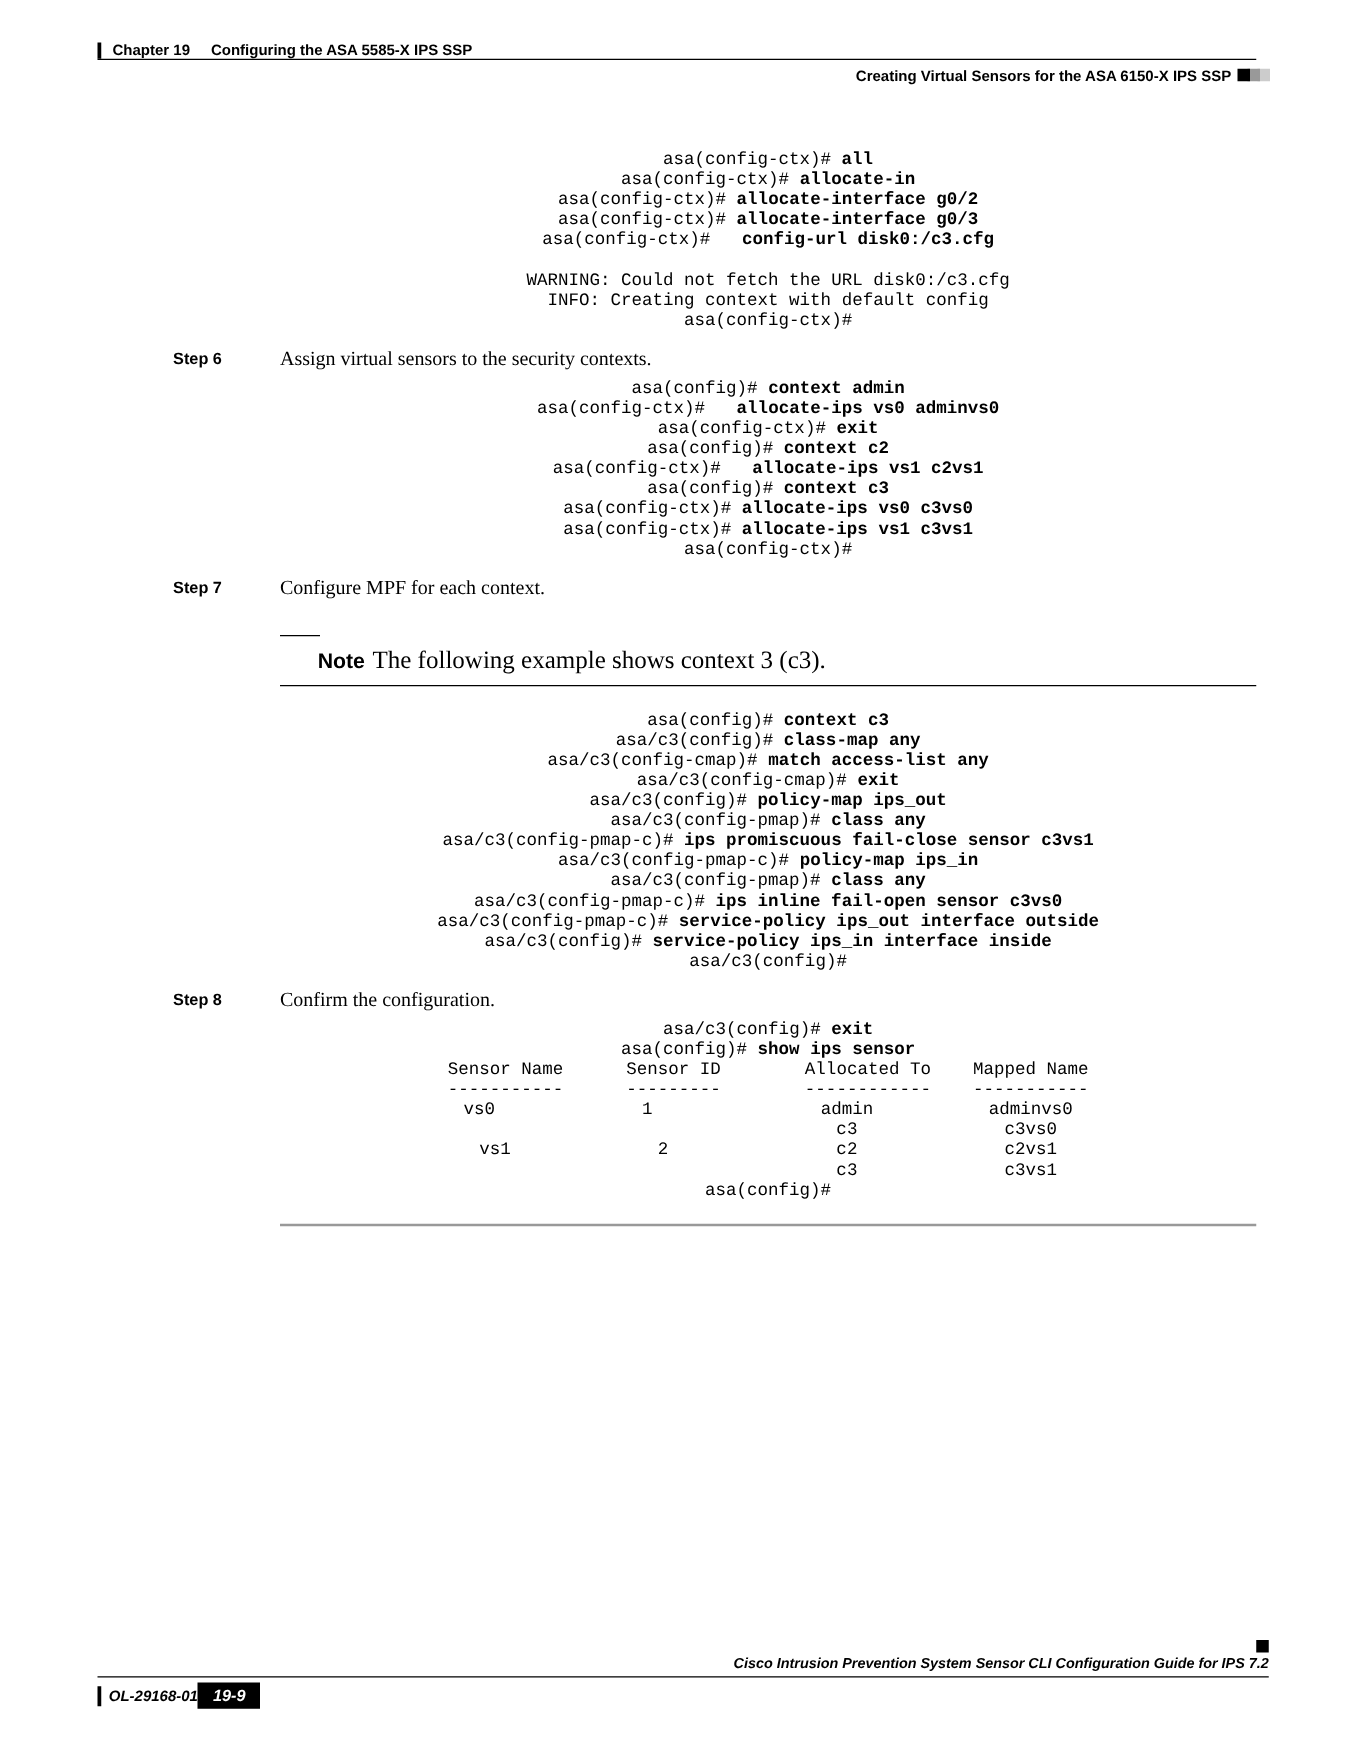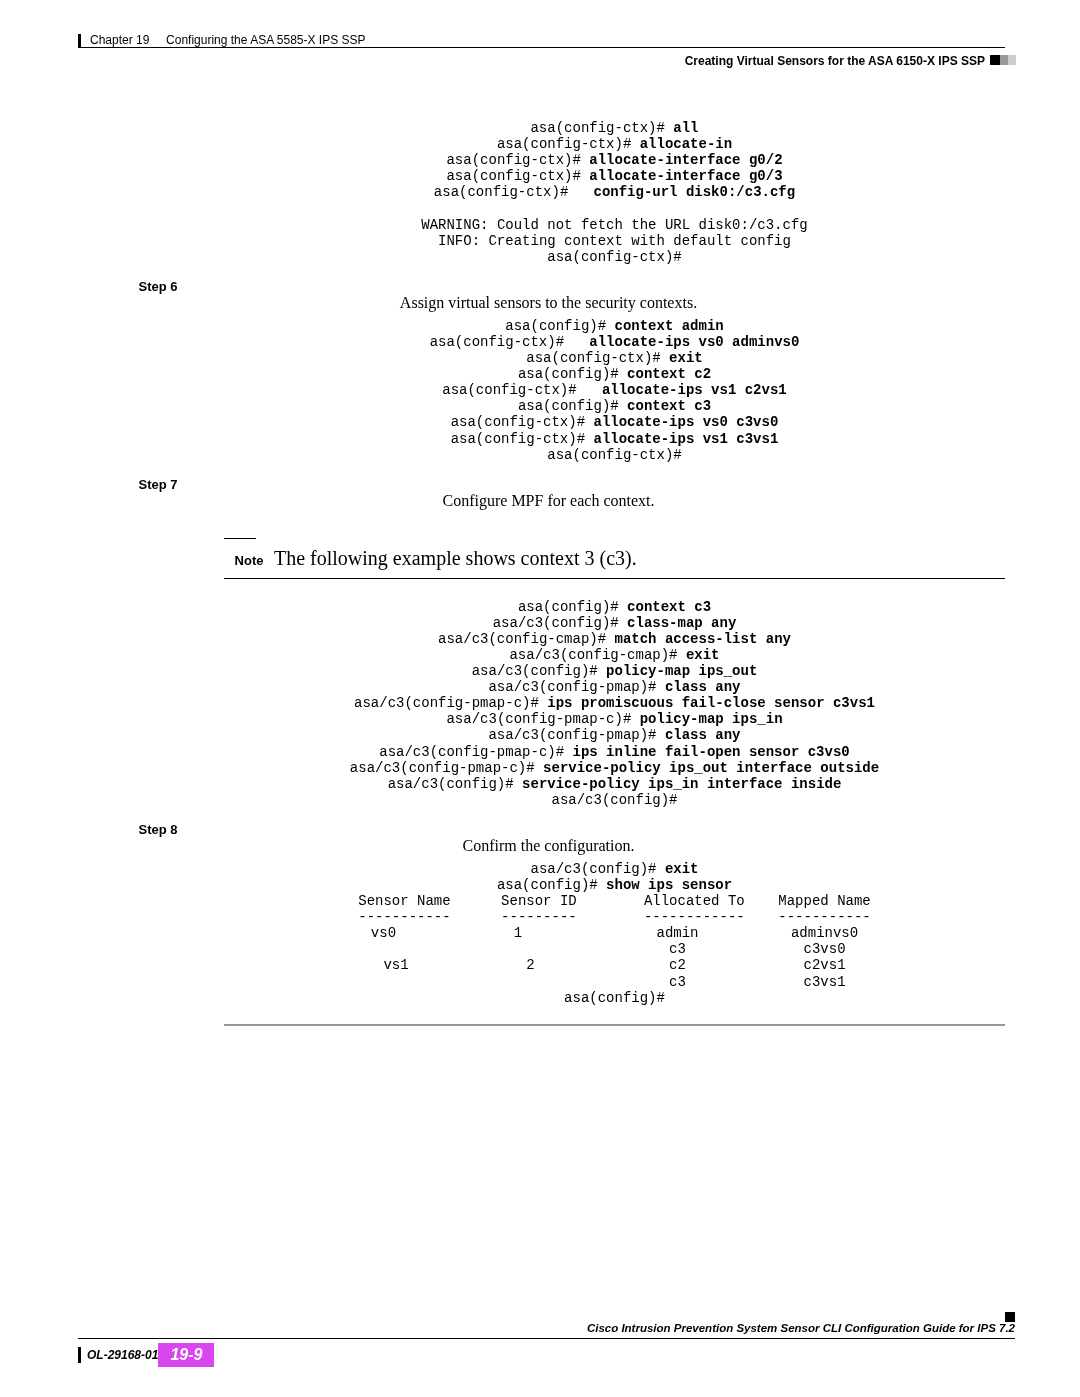--- a/index.html
+++ b/index.html
@@ -40,7 +40,7 @@
   font-size: 12px;
 }
 .header-chapter {
-  font-weight: normal;
+  font-weight: bold;
 }
 .subheader {
   position: absolute;

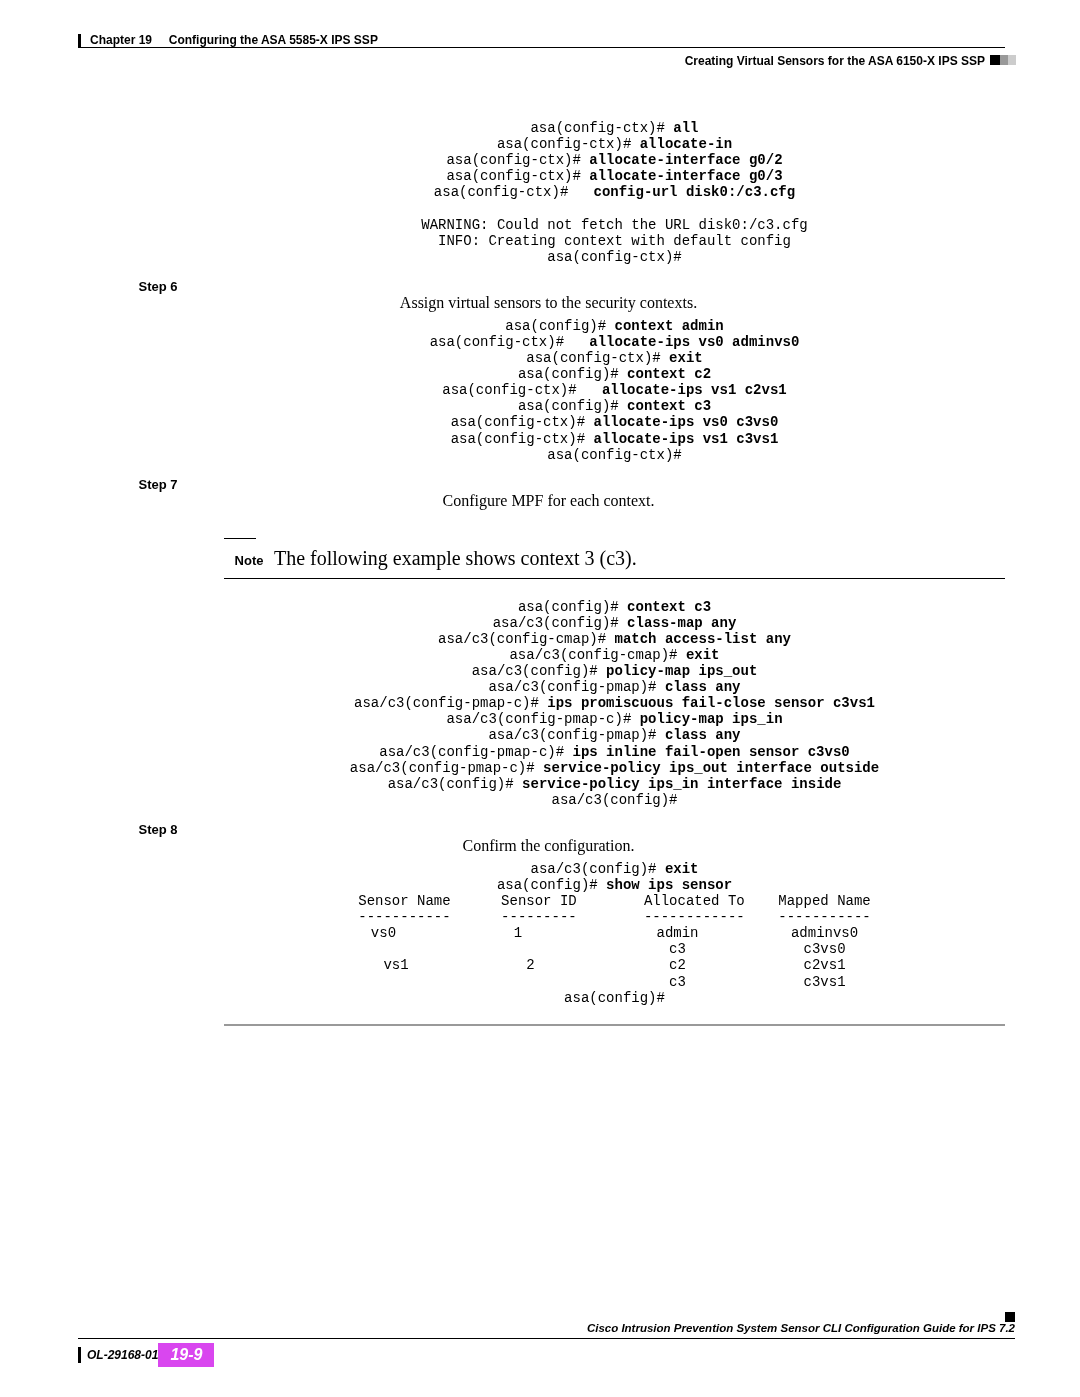--- a/index.html
+++ b/index.html
@@ -79,7 +79,6 @@
   display: flex;
   margin-bottom: 6px;
   margin-top: 6px;
-  flex-direction: column;
 }
 .step-label {
   font-family: Arial, Helvetica, sans-serif;

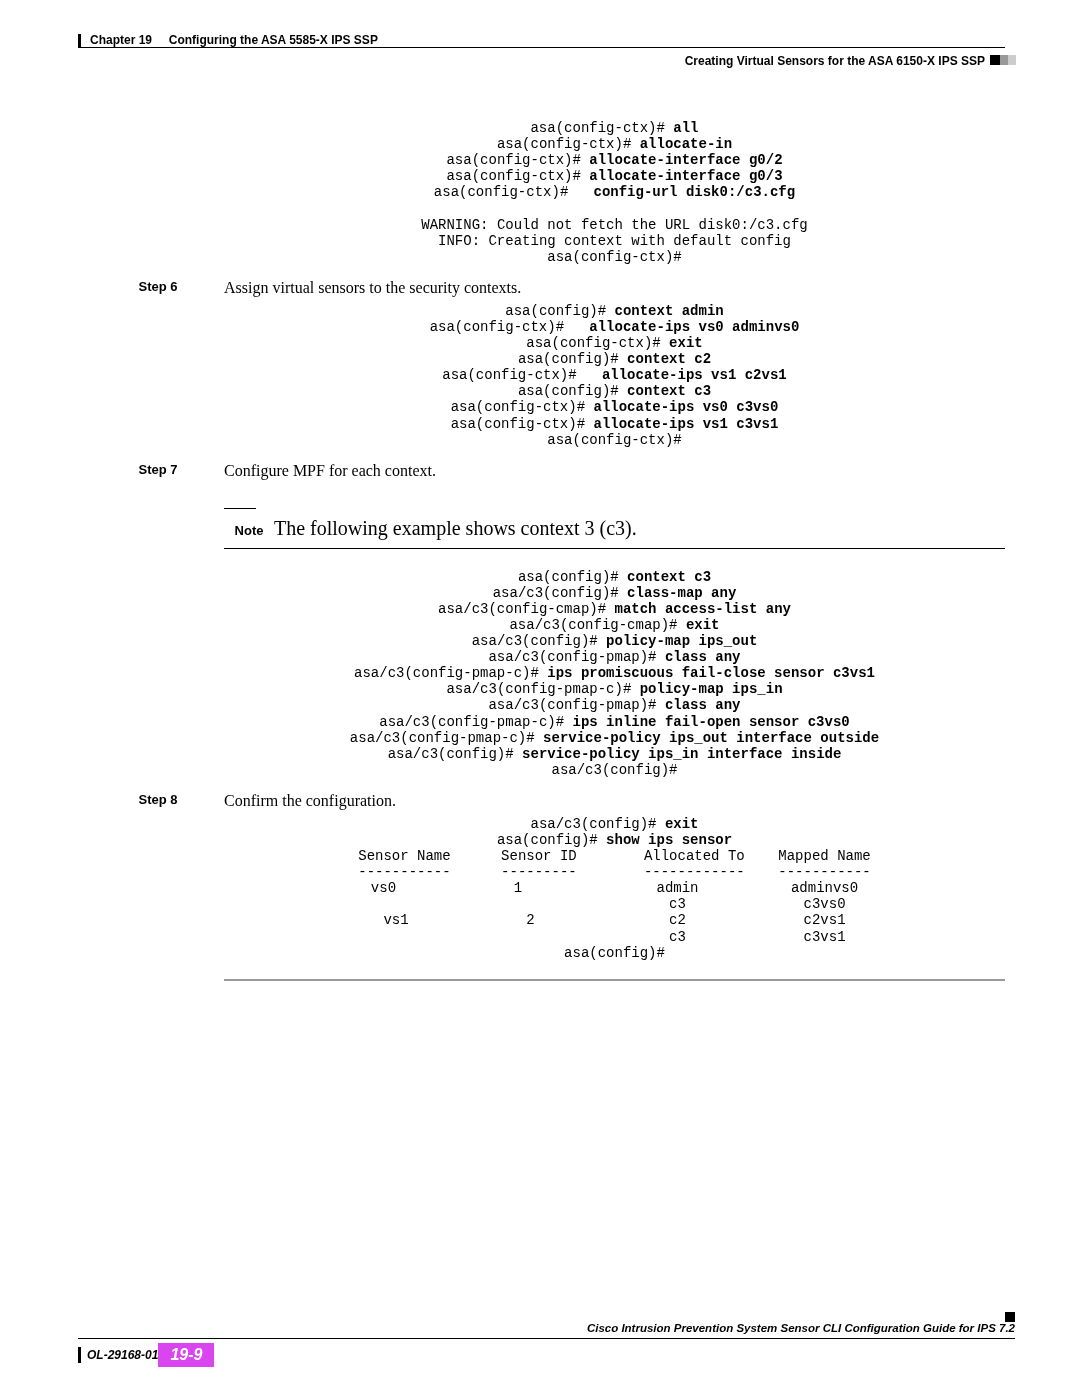--- a/index.html
+++ b/index.html
@@ -109,10 +109,11 @@
 }
 .note-label {
   font-family: Arial, Helvetica, sans-serif;
-  font-size: 13px;
+  font-size: 17px;
   font-weight: bold;
   width: 50px;
   flex-shrink: 0;
+  margin-left: 24px;
 }
 .note-text {
   font-family: "Times New Roman", Times, serif;

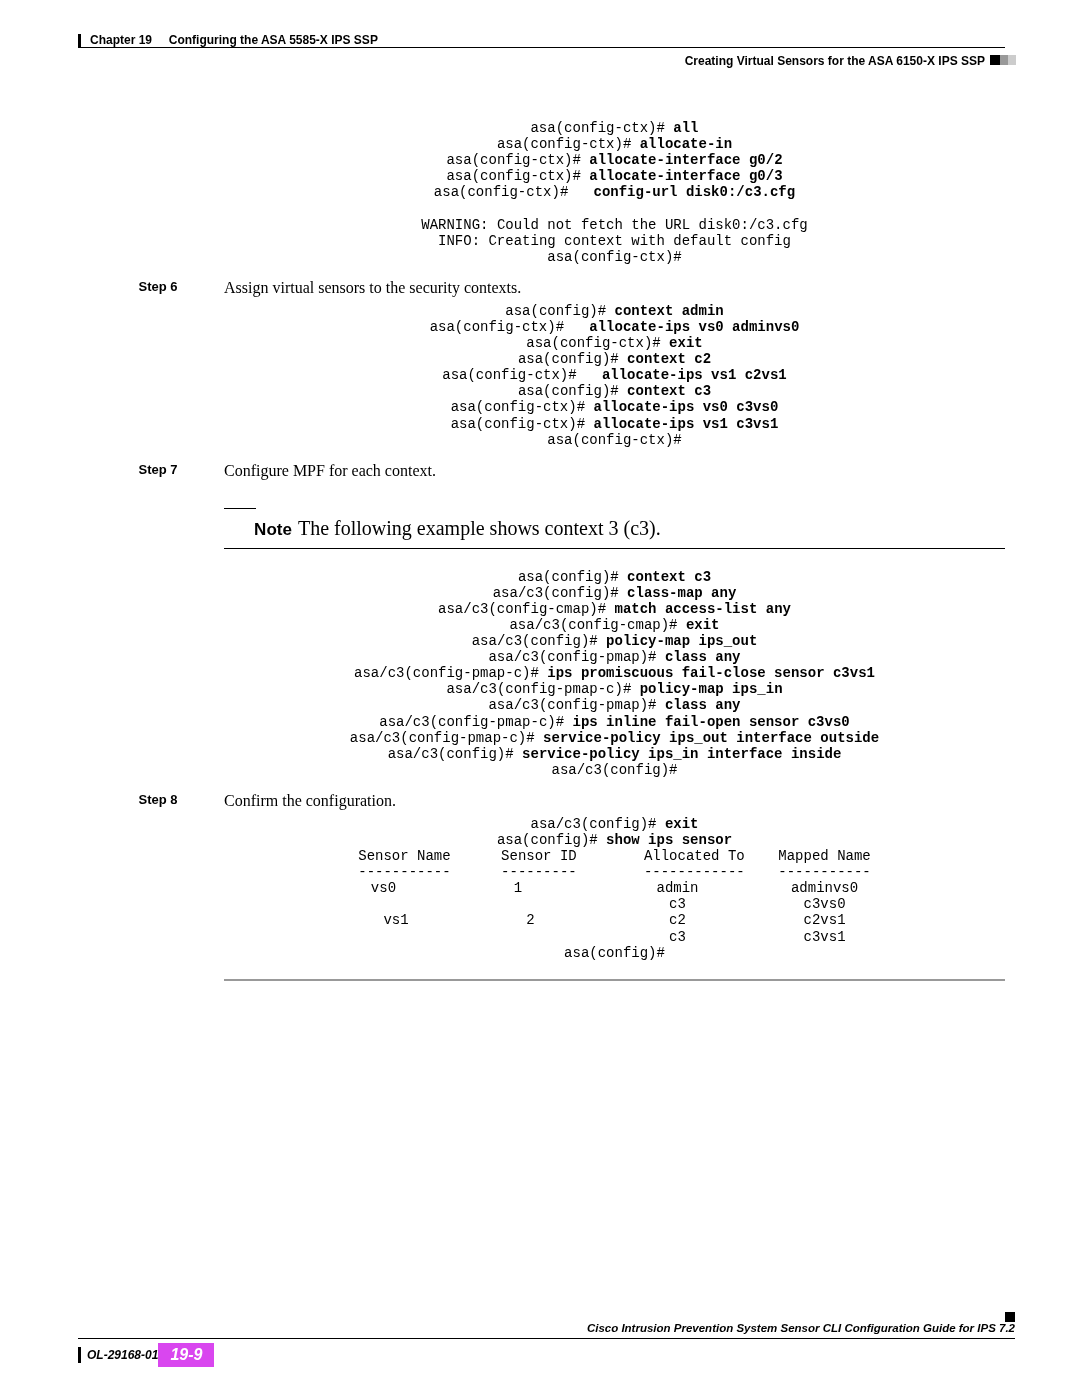--- a/index.html
+++ b/index.html
@@ -163,10 +163,10 @@
   font-weight: bold;
 }
 .footer-page-box {
-  background: #d946ef;
+  background: #000000;
   color: #fff;
   font-family: Arial, Helvetica, sans-serif;
-  font-size: 16px;
+  font-size: 13px;
   font-weight: bold;
   padding: 3px 12px;
 }

